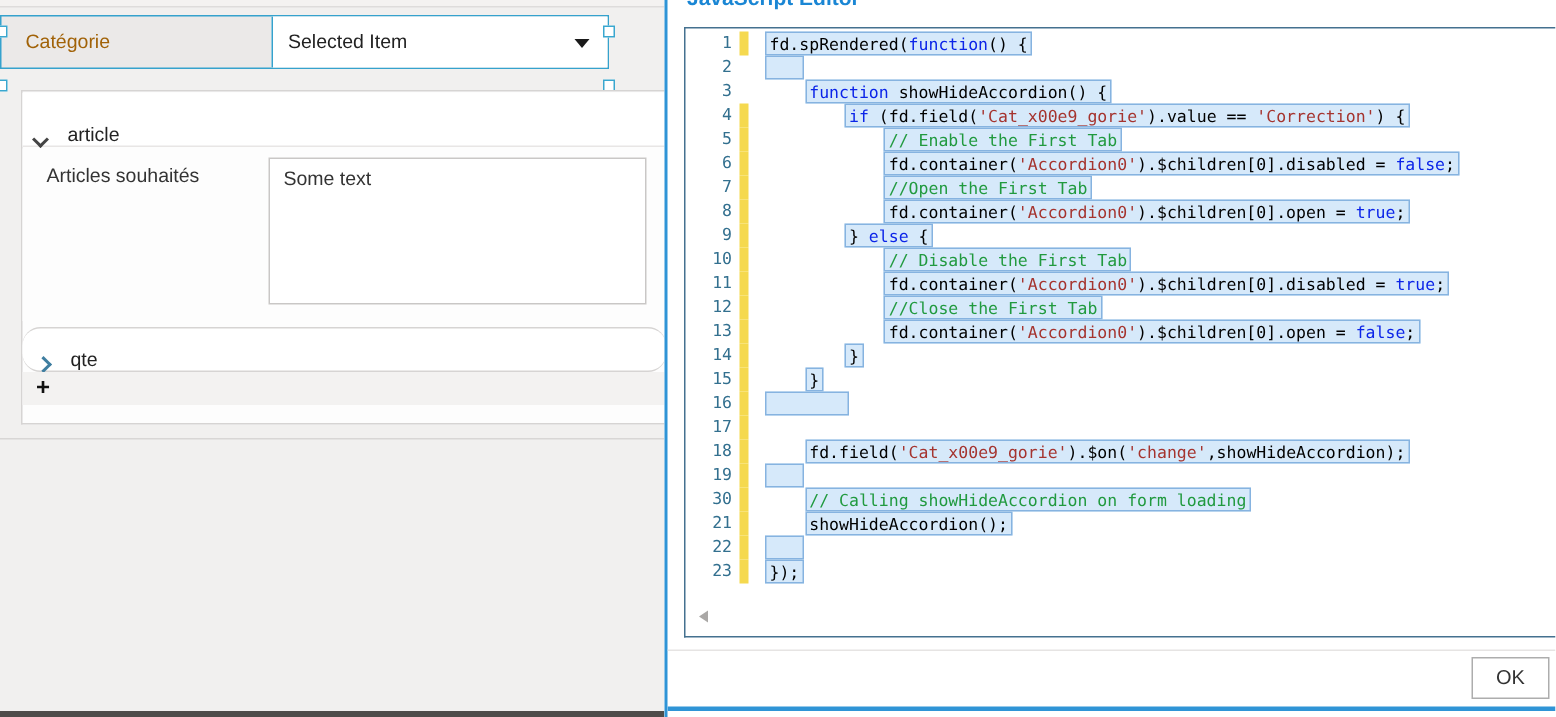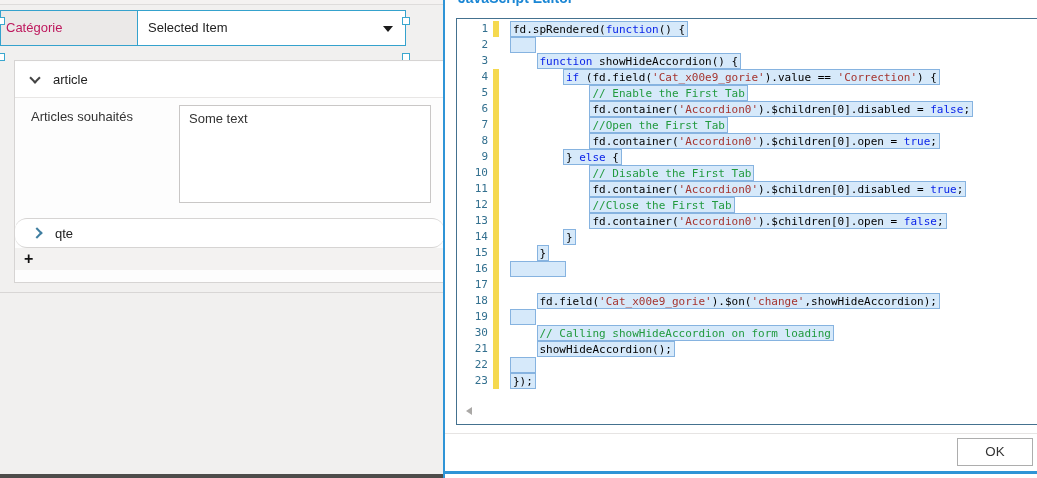--- a/index.html
+++ b/index.html
@@ -14,7 +14,7 @@
   .left-panel{position:absolute;left:0;top:0;width:443px;height:478px;background:#f1f0ef;overflow:hidden;}
   .top-strip{position:absolute;left:0;top:0;width:443px;height:5px;background:#f4f2f1;border-bottom:1px solid #dedcdb;}
   .field-row{position:absolute;left:0;top:10px;width:406px;height:36px;border:1px solid #35a2cd;display:flex;background:#ebe9e8;}
-  .field-label{width:136px;line-height:34px;padding-left:5px;color:#be185d;}
+  .field-label{width:180px;line-height:34px;padding-left:16px;color:#a16207;}
   .field-dd{flex:1;background:#fff;border-left:1px solid #35a2cd;position:relative;line-height:33px;padding-left:10px;color:#222;}
   .dd-caret{position:absolute;right:12px;top:15px;width:0;height:0;border-left:5px solid transparent;border-right:5px solid transparent;border-top:6px solid #1a1a1a;}
   .handle{position:absolute;width:8px;height:8px;background:#fff;border:1px solid #3aa7cf;}

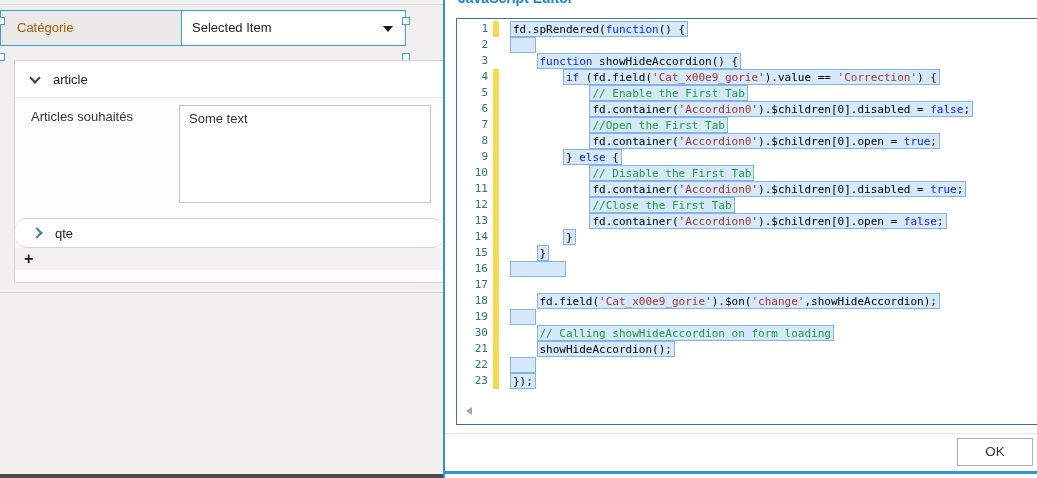--- a/index.html
+++ b/index.html
@@ -21,7 +21,7 @@
   .h-tl{left:-4px;top:6px;} .h-tr{left:401px;top:6px;} .h-bl{left:-4px;top:42px;} .h-br{left:401px;top:42px;}
 
   .acc{position:absolute;left:14px;top:60px;width:430px;height:223px;background:#fdfdfd;border:1px solid #d6d4d3;border-right:none;}
-  .acc-hdr{position:absolute;left:0;width:100%;background:#fff;display:flex;align-items:center;padding-left:16px;color:#222;}
+  .acc-hdr{position:absolute;left:0;width:100%;background:#fff;display:flex;align-items:flex-end;padding-left:8px;color:#222;}
   .hdr-article{top:1px;height:36px;border-bottom:1px solid #e8e6e5;}
   .hdr-qte{top:157px;height:30px;border-top:1px solid #d6d4d3;border-bottom:1px solid #d6d4d3;border-radius:12px;}
   .chev{width:8px;height:8px;border-right:2px solid #46708e;border-bottom:2px solid #46708e;display:inline-block;margin-right:14px;}

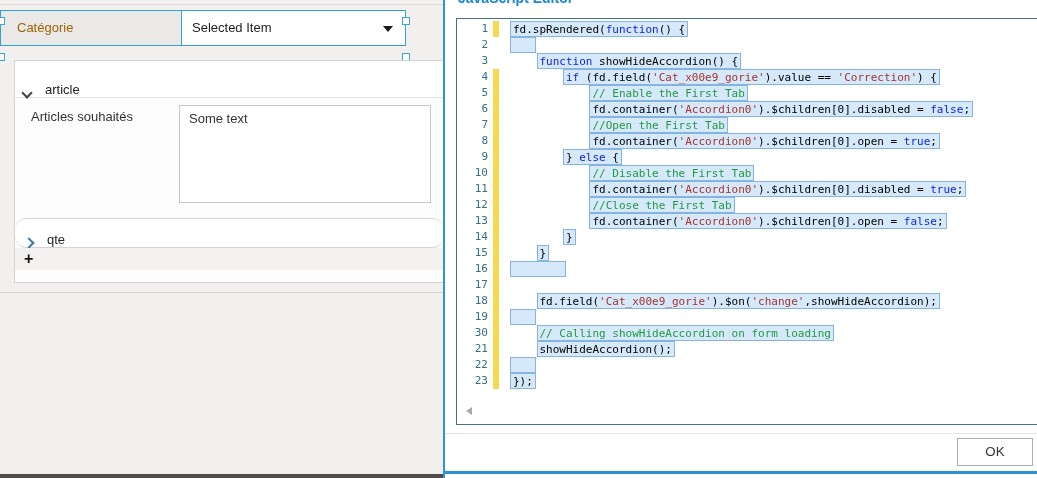--- a/index.html
+++ b/index.html
@@ -49,7 +49,7 @@
   .tk-t{color:#000;} .tk-k{color:var(--kw);} .tk-s{color:var(--str);} .tk-c{color:var(--cmt);}
   .scroll-arrow{position:absolute;left:9px;bottom:9px;width:0;height:0;border-top:4px solid transparent;border-bottom:4px solid transparent;border-right:6px solid #aaa8a6;}
   .footer-line{position:absolute;left:0;top:433px;width:594px;height:1px;background:#e6e4e3;}
-  .ok-btn{position:absolute;right:4px;top:438px;width:76px;height:28px;background:#fff;border:1px solid #adadad;text-align:center;line-height:26px;color:#333;cursor:pointer;}
+  .ok-btn{position:absolute;right:4px;top:438px;width:52px;height:28px;background:#fff;border:1px solid #adadad;text-align:center;line-height:26px;color:#333;cursor:pointer;}
   .dlg-bottom{position:absolute;left:0;bottom:4px;width:594px;height:3px;background:var(--accent);}
 </style>
 </head>

